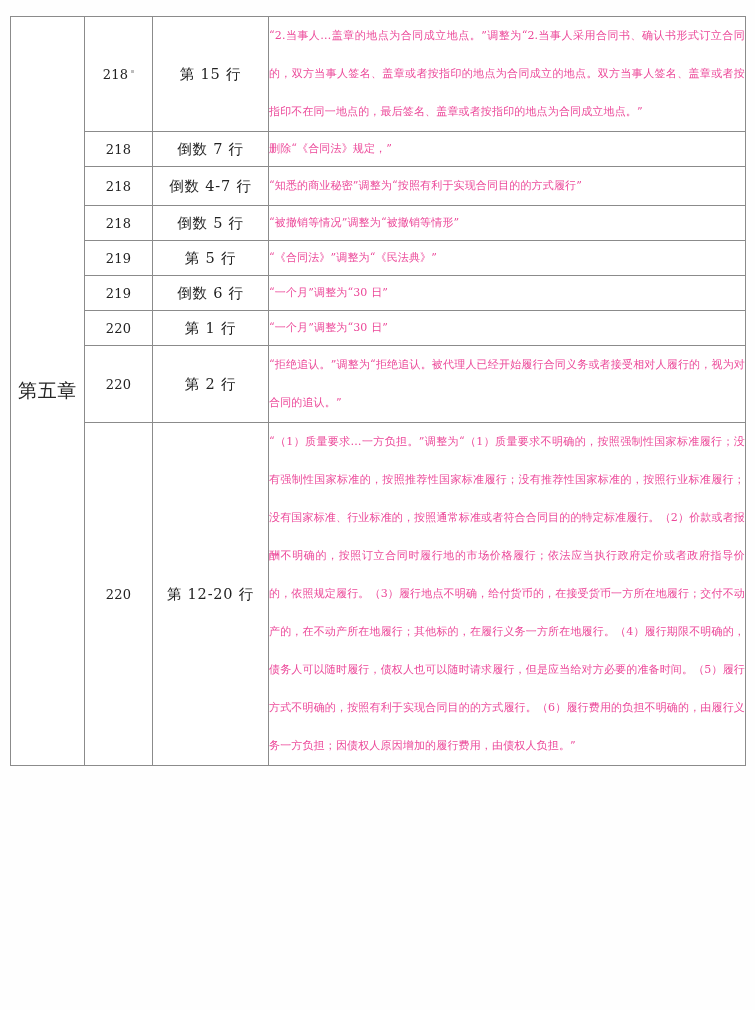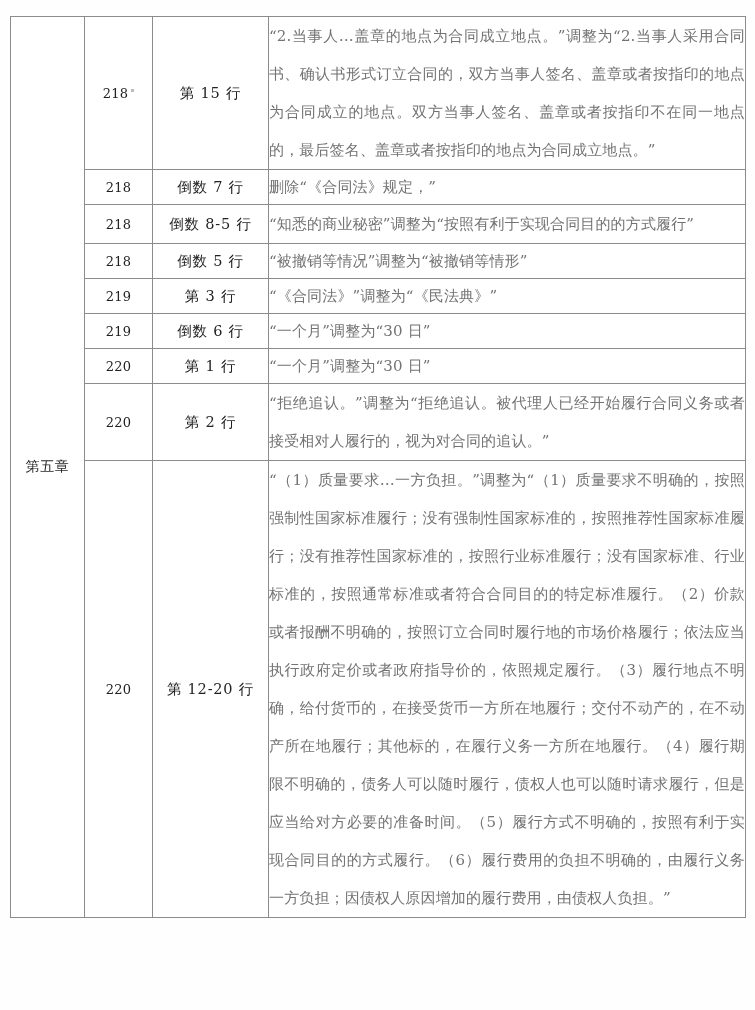--- a/index.html
+++ b/index.html
@@ -72,11 +72,11 @@
   }
 
   .cell-content {
-    font-size: 15px;
+    font-size: 11px;
     line-height: 38px;
     text-align: justify;
     text-align-last: left;
-    color: #737373;
+    color: #ec4899;
     padding: 6px 9px 6px 12px;
     vertical-align: middle;
     letter-spacing: 0.15px;

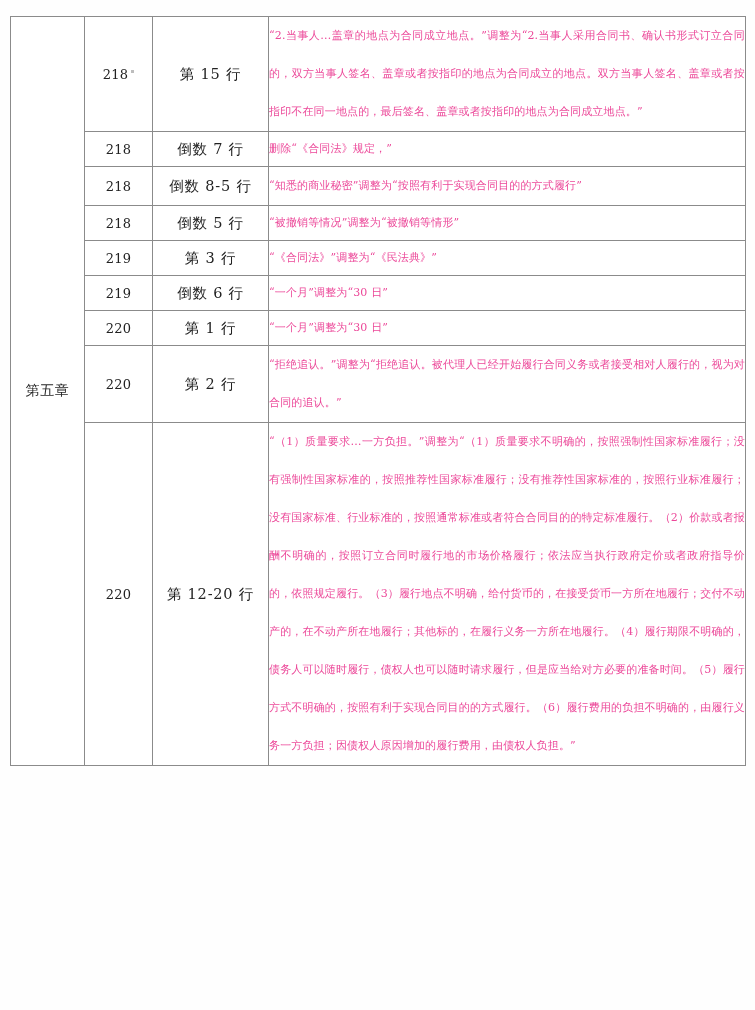--- a/index.html
+++ b/index.html
@@ -126,7 +126,7 @@
 
       <tr>
         <td class="cell-page">218</td>
-        <td class="cell-line">倒数 8-5 行</td>
+        <td class="cell-line">倒数 4-7 行</td>
         <td class="cell-content">“知悉的商业秘密”调整为“按照有利于实现合同目的的方式履行”</td>
       </tr>
 

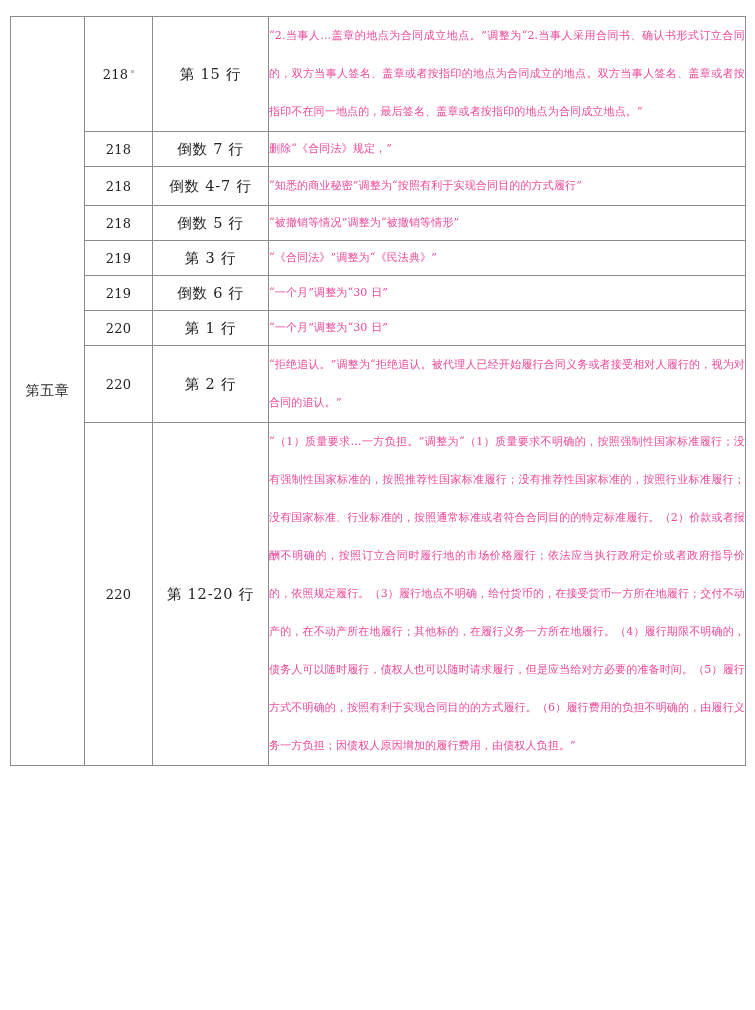--- a/index.html
+++ b/index.html
@@ -138,7 +138,7 @@
 
       <tr>
         <td class="cell-page">219</td>
-        <td class="cell-line">第 3 行</td>
+        <td class="cell-line">第 5 行</td>
         <td class="cell-content single">“《合同法》”调整为“《民法典》”</td>
       </tr>
 

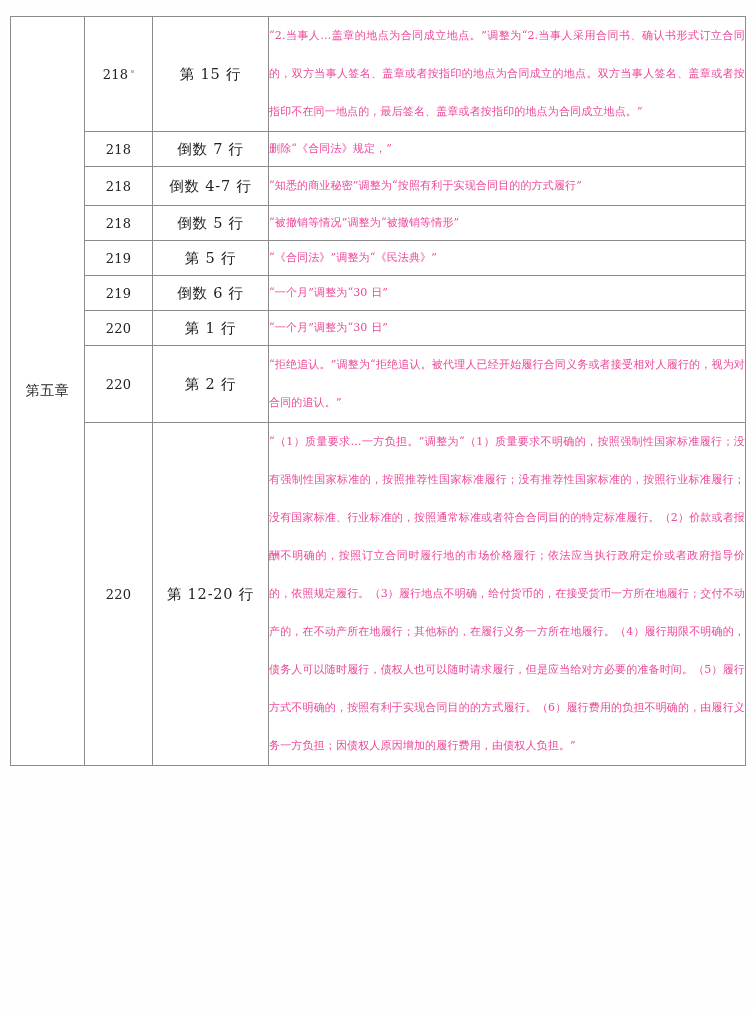--- a/index.html
+++ b/index.html
@@ -50,7 +50,7 @@
 
   .cell-chapter {
     text-align: center;
-    font-size: 14px;
+    font-size: 19px;
     letter-spacing: 0.7px;
     color: #262626;
   }

